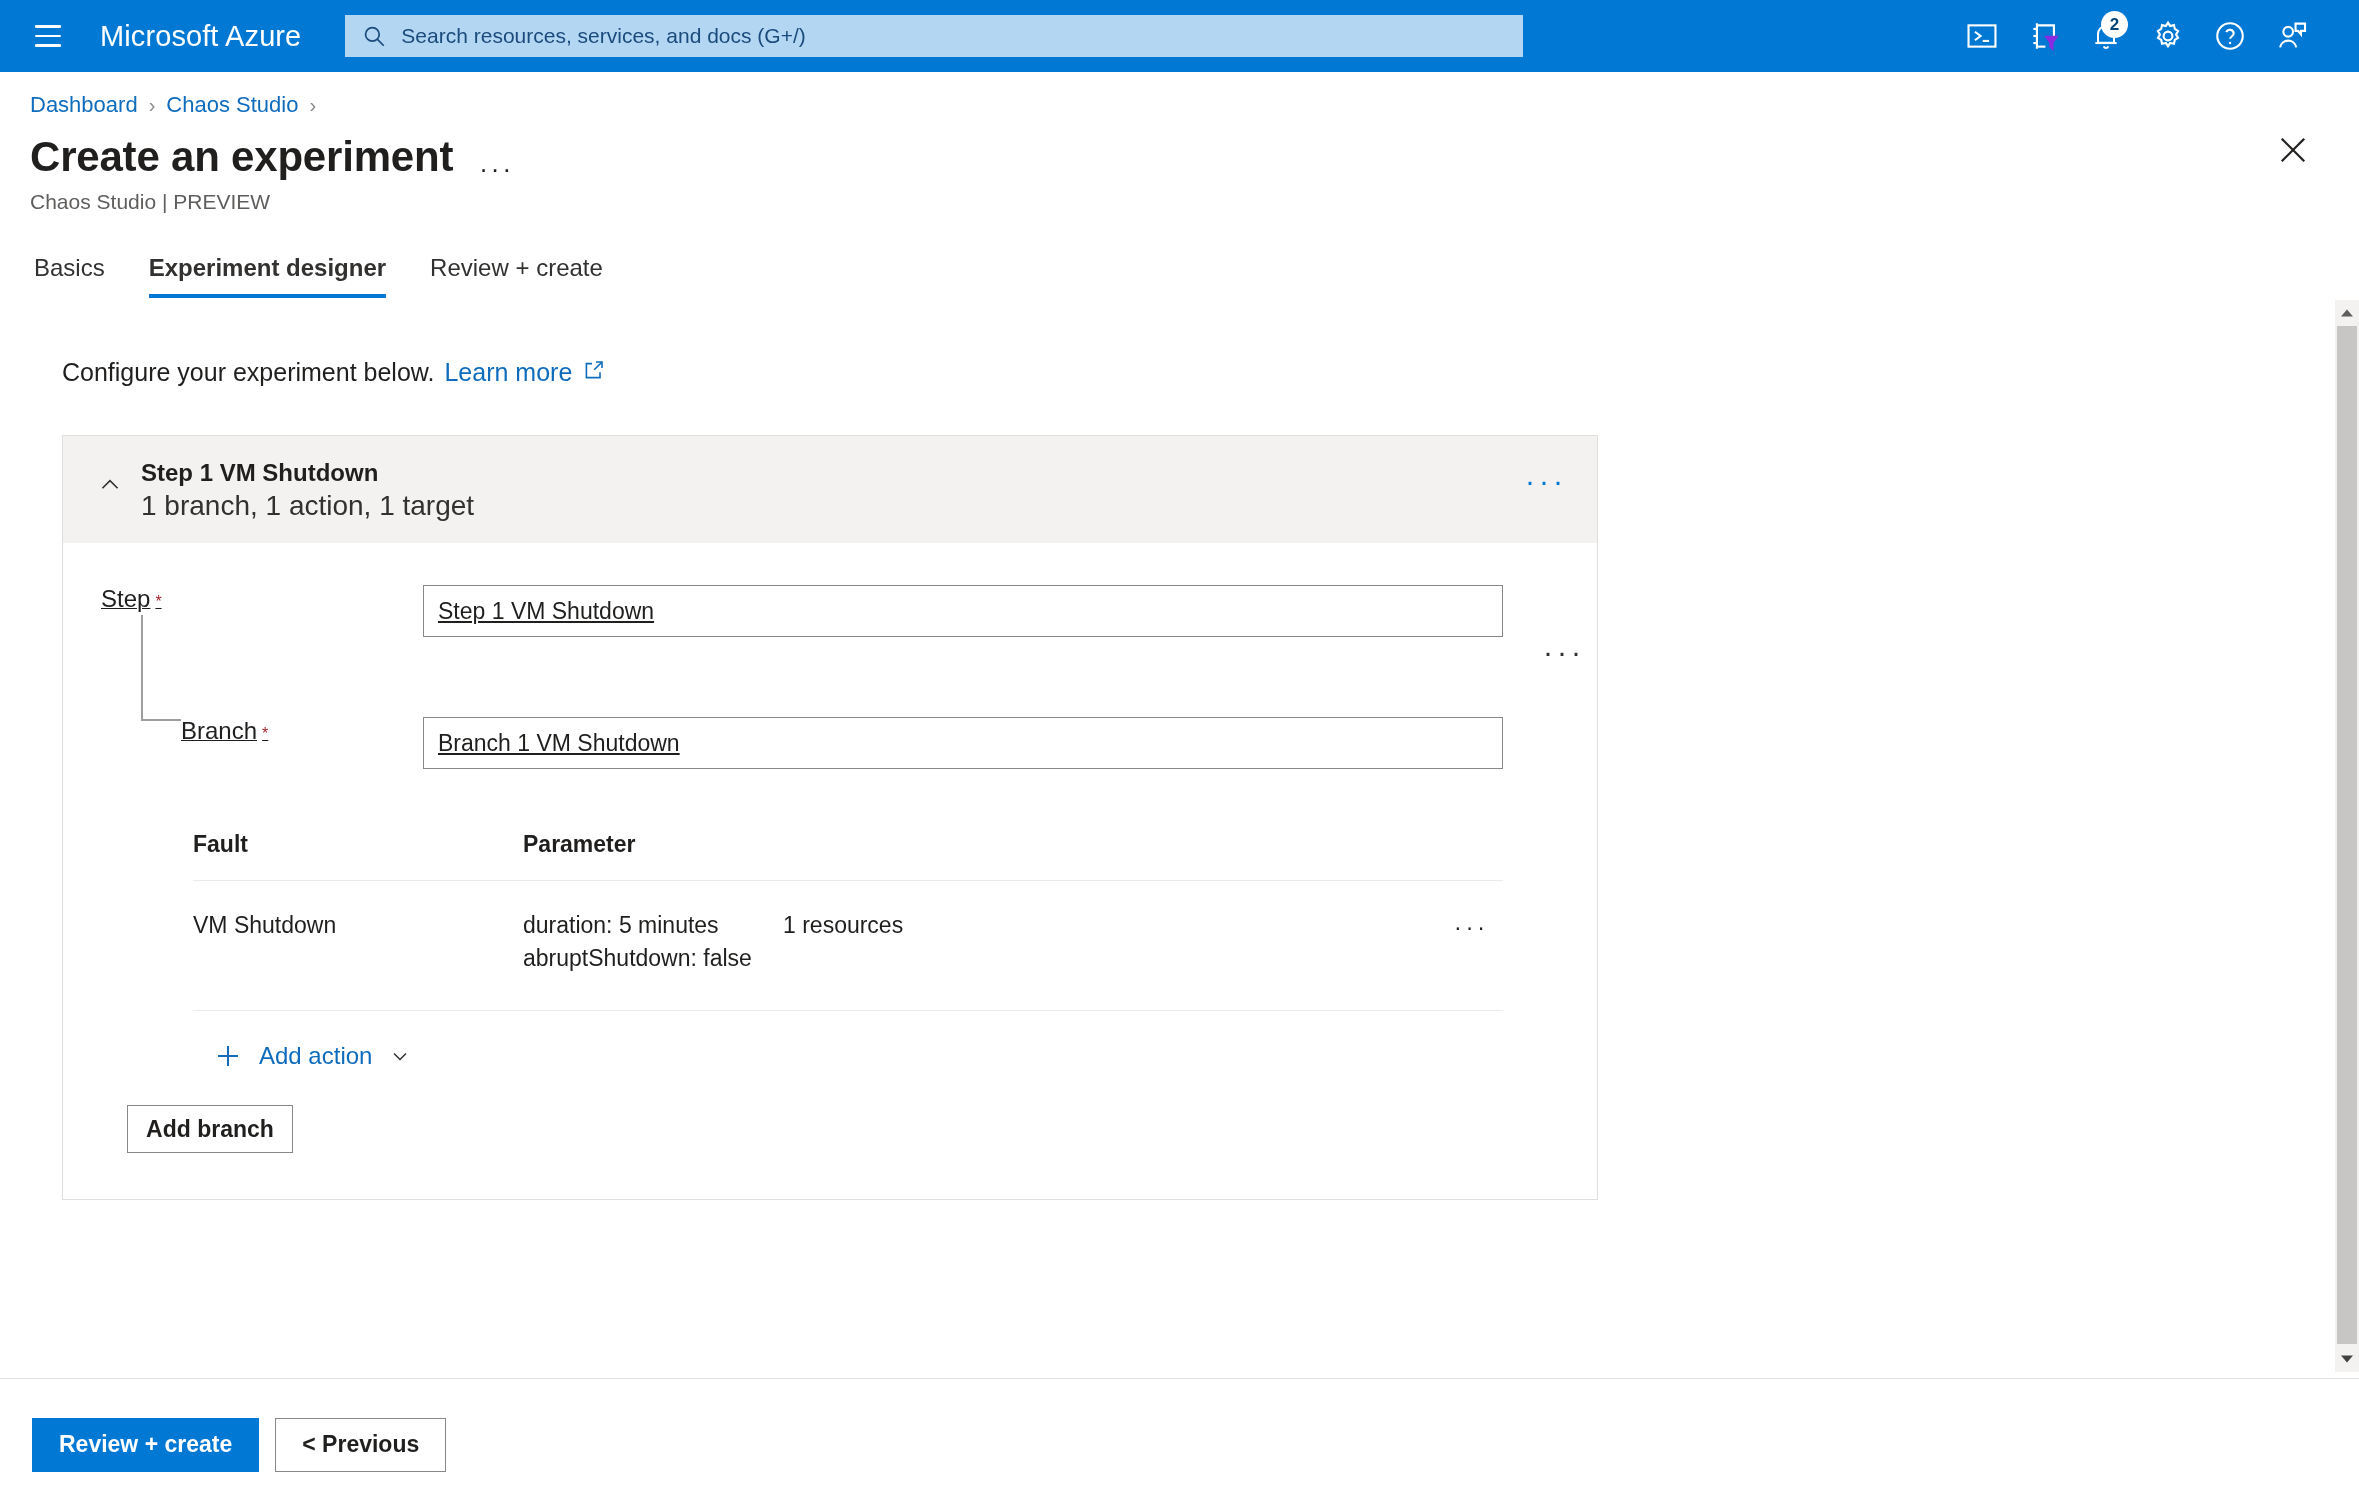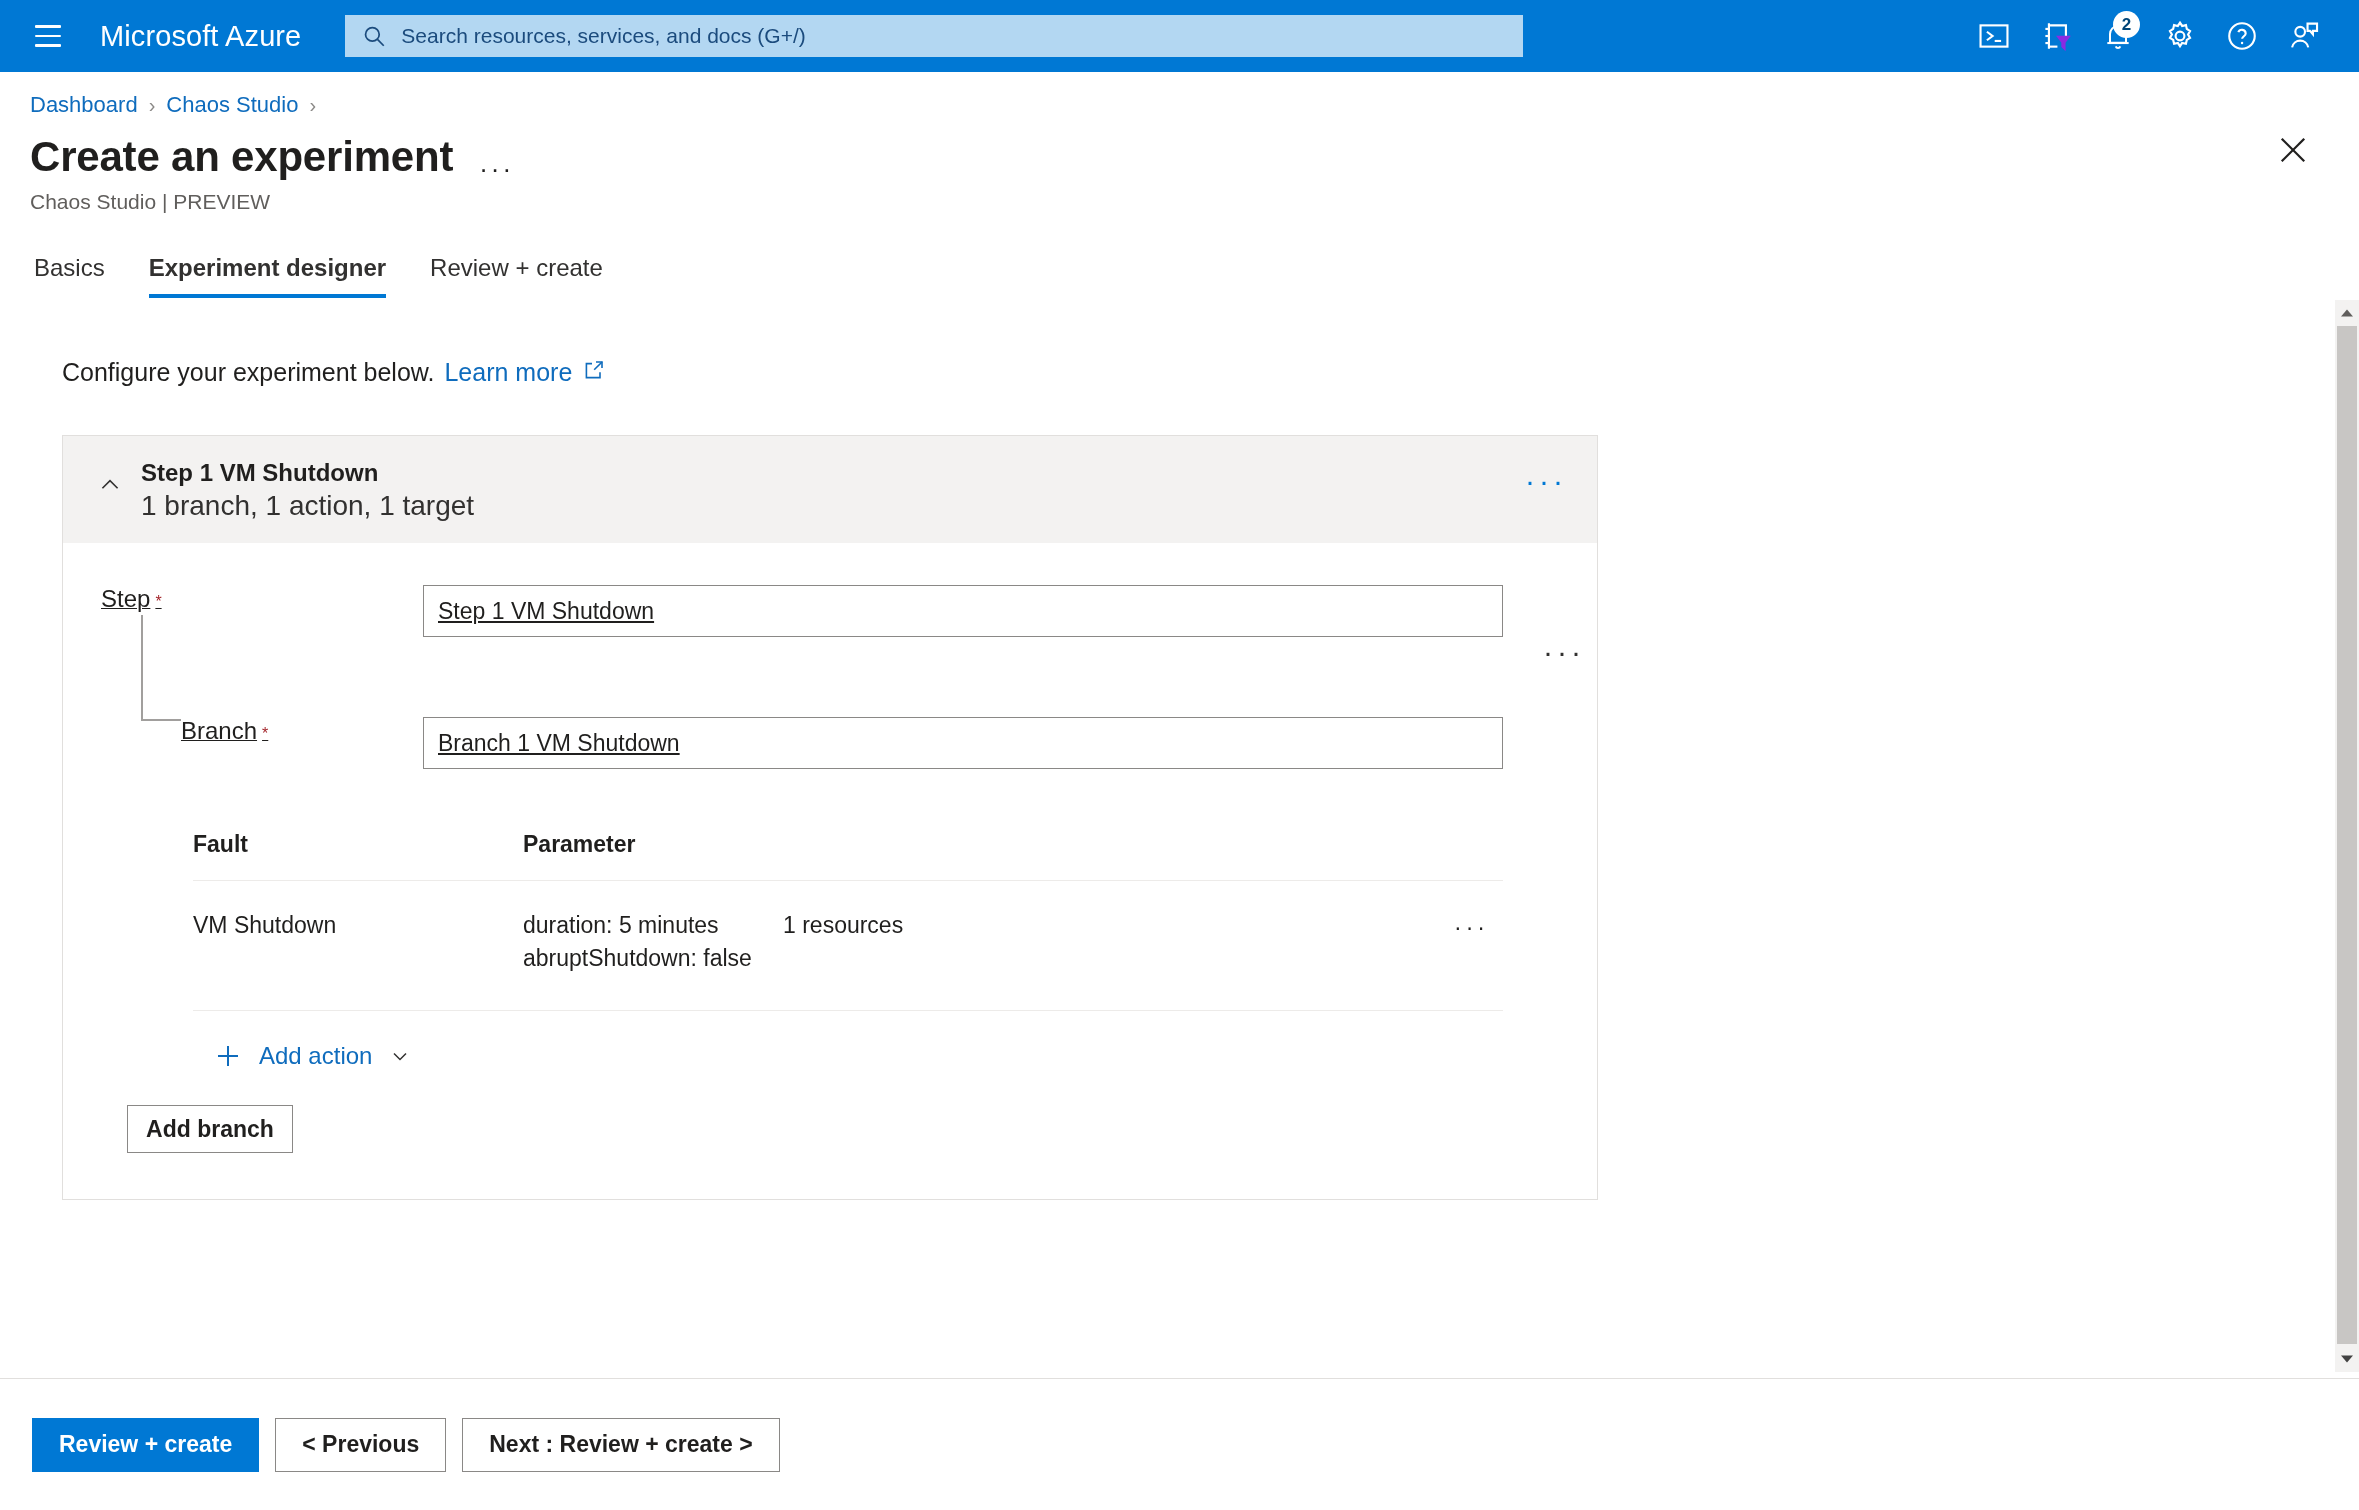--- a/index.html
+++ b/index.html
@@ -16,7 +16,7 @@
     height: 72px; width: 100%;
     background: #0078d4;
     display: flex; align-items: center;
-    padding: 0 24px 0 24px;
+    padding: 0 36px 0 24px;
     position: relative;
   }
   .hamburger {

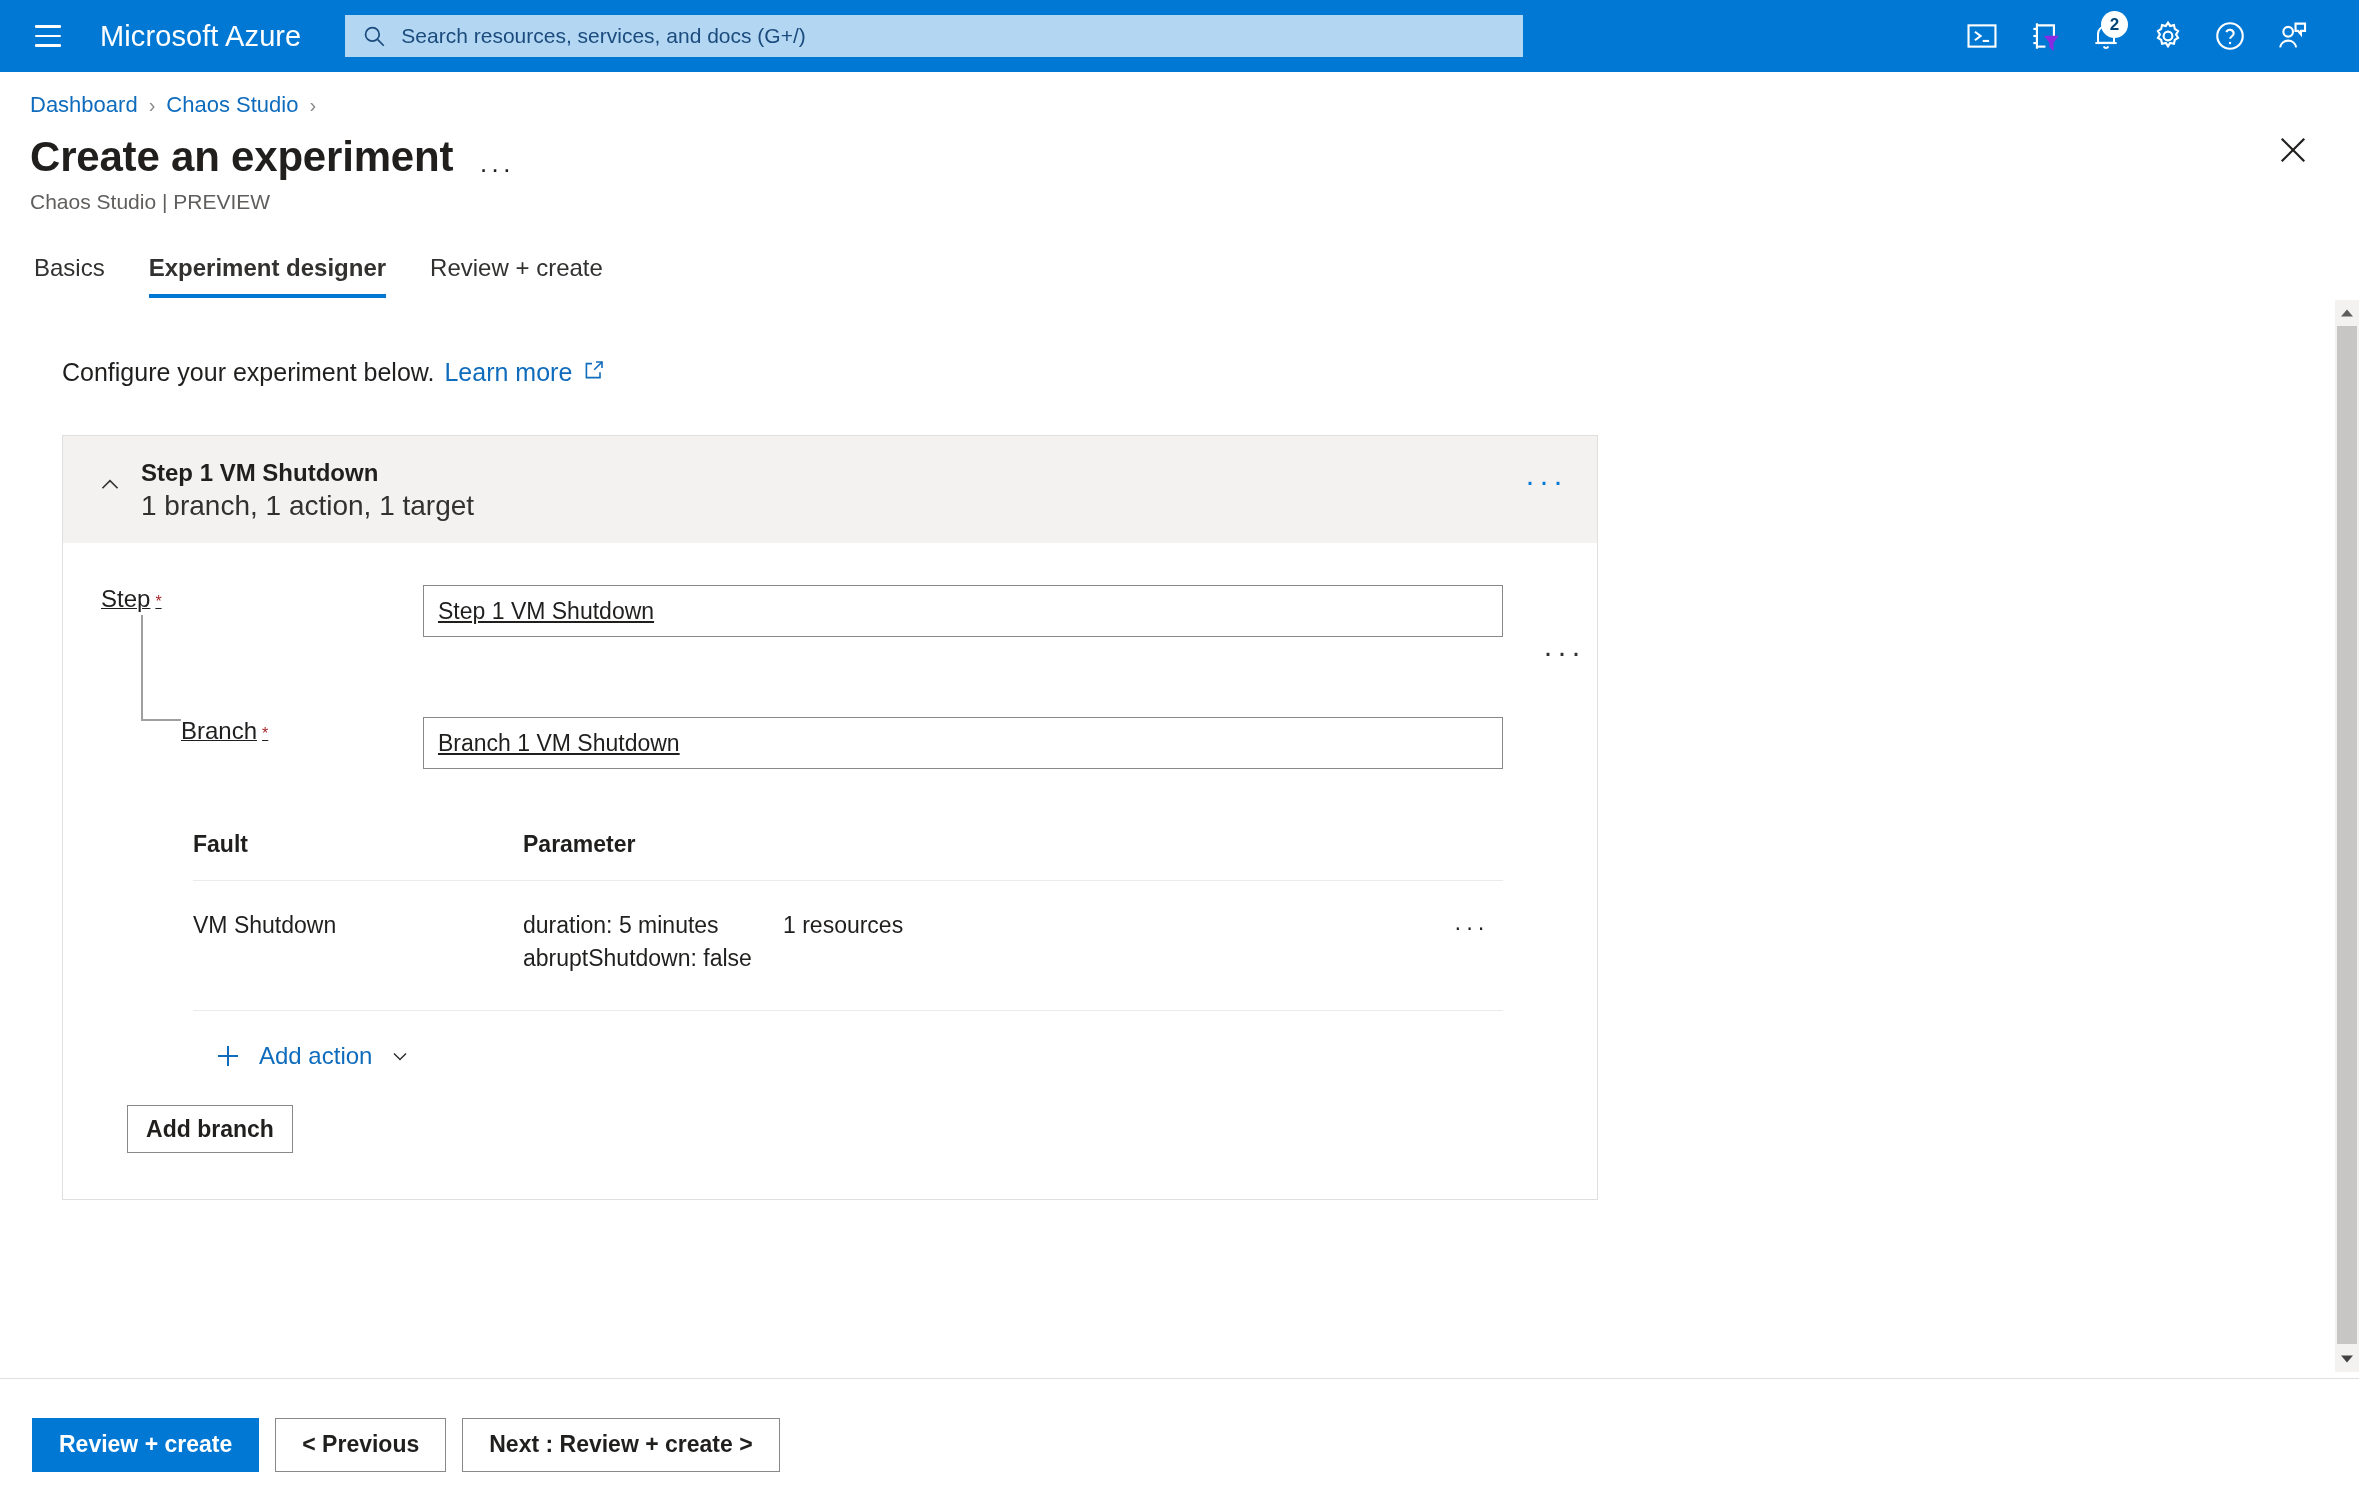--- a/index.html
+++ b/index.html
@@ -508,7 +508,6 @@
 <div class="footer">
   <button class="btn btn-primary">Review + create</button>
   <button class="btn btn-secondary btn-prev">&lt; Previous</button>
-  <button class="btn btn-secondary btn-next">Next : Review + create &gt;</button>
 </div>
 
 </body></html>

